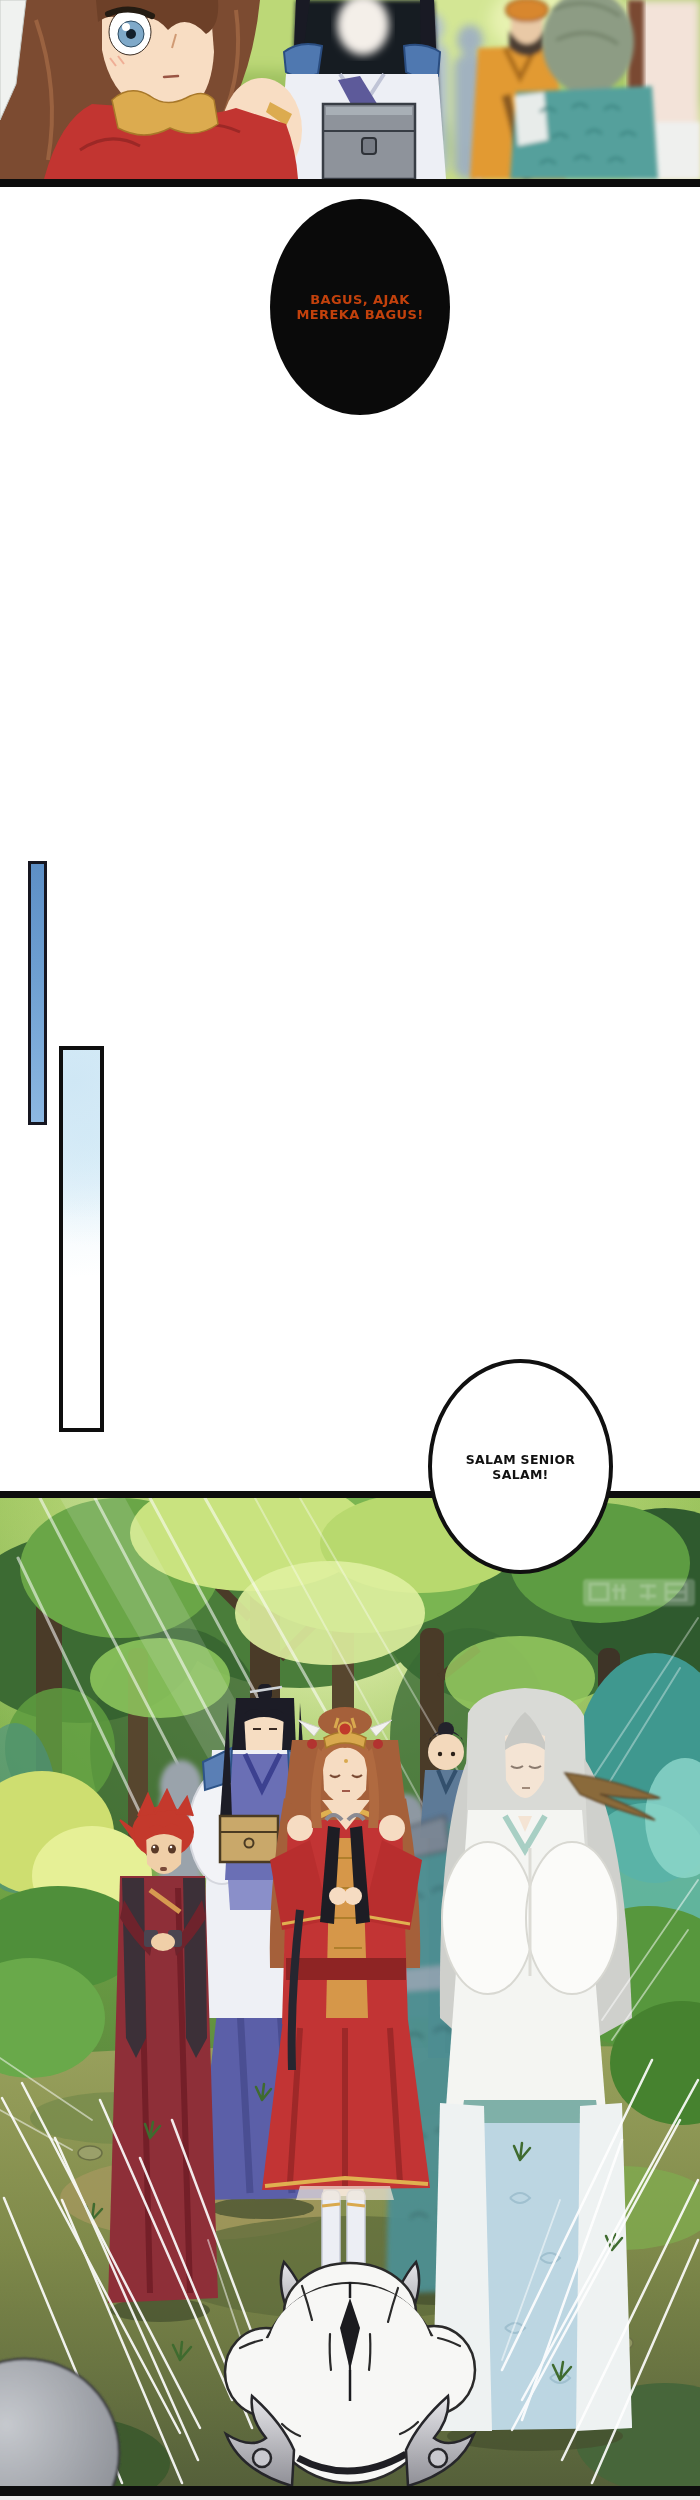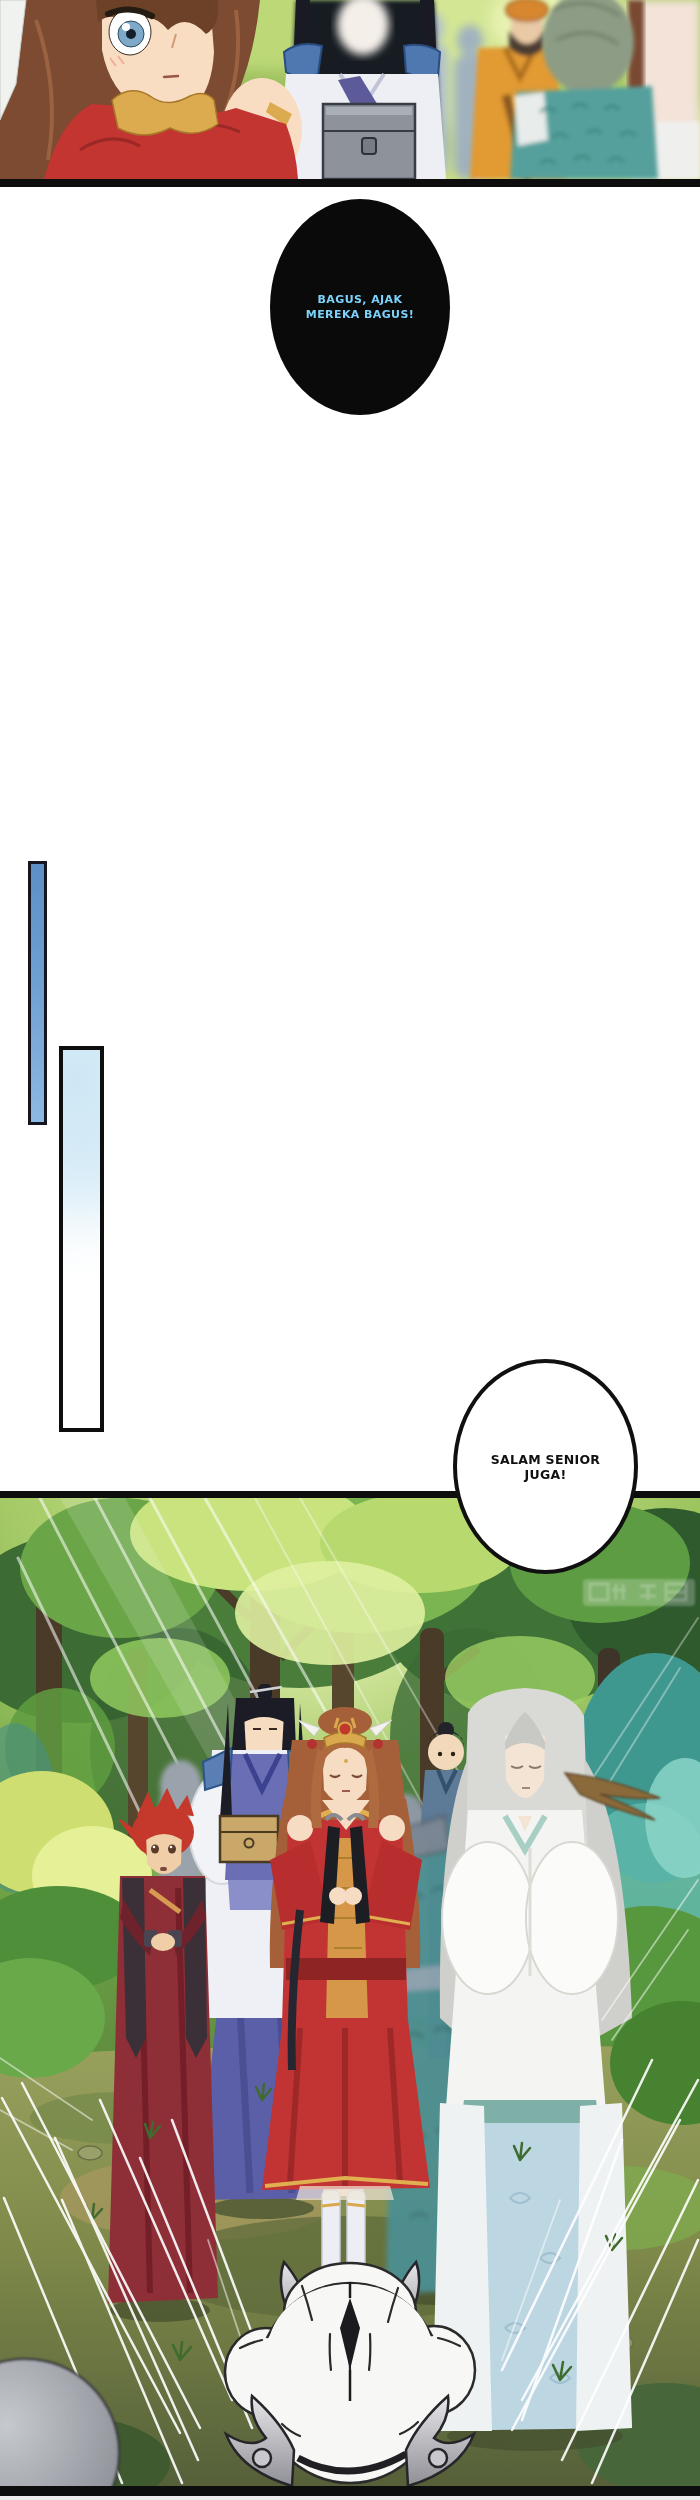--- a/index.html
+++ b/index.html
@@ -12,7 +12,7 @@
   .bubble{position:absolute;display:flex;align-items:center;justify-content:center;
           text-align:center;border-radius:50%;z-index:6;}
   #bubble-shout{left:270px;top:199px;width:180px;height:216px;background:#0a0a0a;}
-  #bubble-shout .txt{color:#7dd3fc;font-size:11px;line-height:15px;font-weight:700;letter-spacing:.4px;}
+  #bubble-shout .txt{color:#c2410c;font-size:13px;line-height:15px;font-weight:700;letter-spacing:.4px;}
   #bubble-greeting{left:453px;top:1359px;width:177px;height:207px;background:#ffffff;border:4px solid #101010;}
   #bubble-greeting .txt{color:#111111;font-size:12.5px;line-height:15px;font-weight:700;letter-spacing:.3px;}
   .vbar{position:absolute;box-sizing:border-box;}

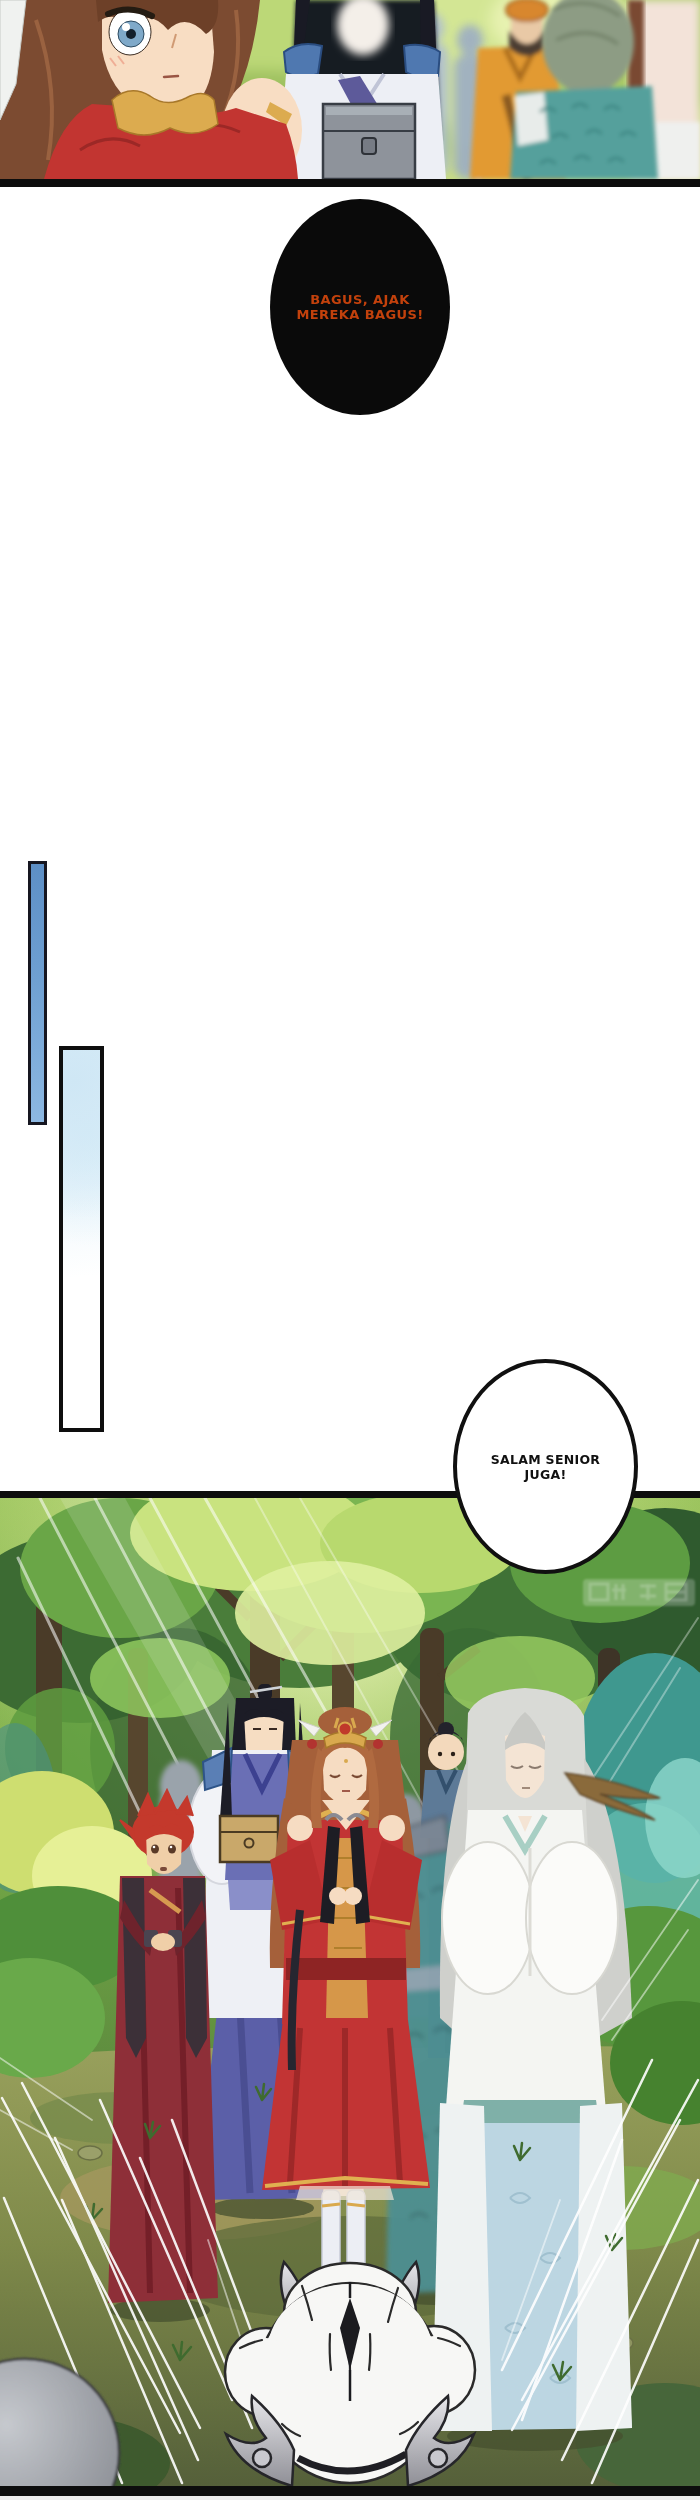--- a/index.html
+++ b/index.html
@@ -13,7 +13,7 @@
           text-align:center;border-radius:50%;z-index:6;}
   #bubble-shout{left:270px;top:199px;width:180px;height:216px;background:#0a0a0a;}
   #bubble-shout .txt{color:#c2410c;font-size:13px;line-height:15px;font-weight:700;letter-spacing:.4px;}
-  #bubble-greeting{left:453px;top:1359px;width:177px;height:207px;background:#ffffff;border:4px solid #101010;}
+  #bubble-greeting{left:428px;top:1359px;width:177px;height:207px;background:#ffffff;border:4px solid #101010;}
   #bubble-greeting .txt{color:#111111;font-size:12.5px;line-height:15px;font-weight:700;letter-spacing:.3px;}
   .vbar{position:absolute;box-sizing:border-box;}
   #bar-small{left:28px;top:861px;width:19px;height:264px;border:3px solid #161620;

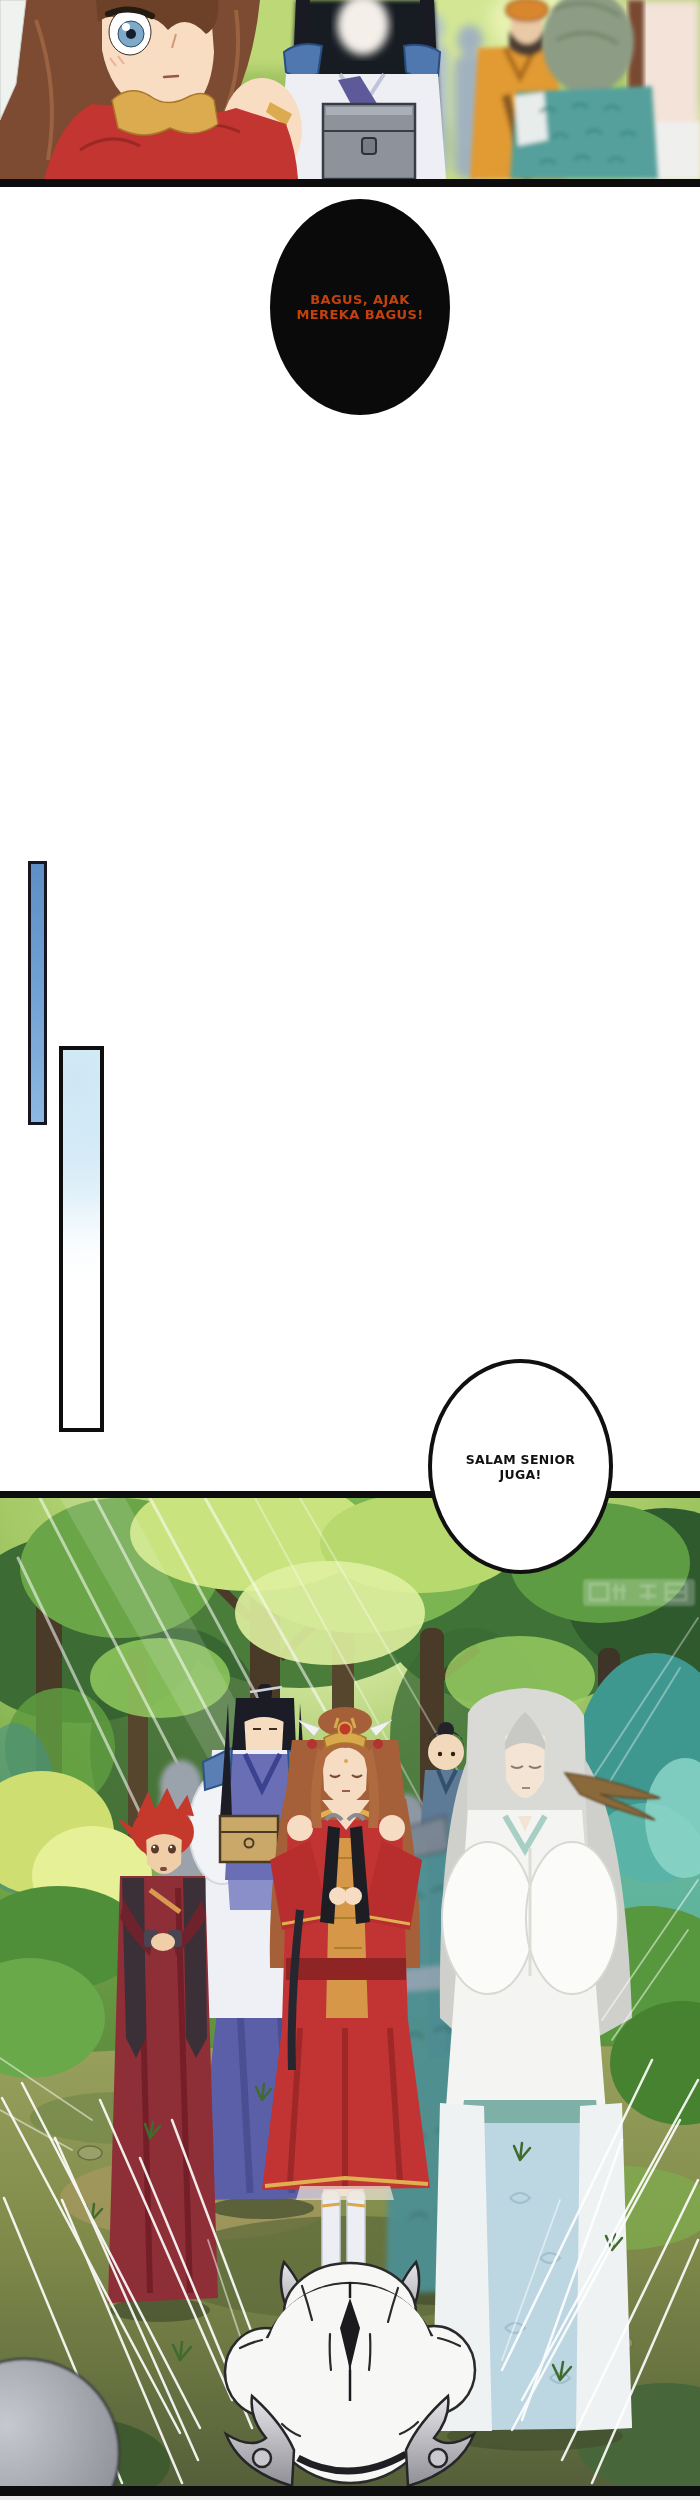--- a/index.html
+++ b/index.html
@@ -153,7 +153,7 @@
   <div class="bubble" id="bubble-greeting">
     <div class="txt">
       <div>SALAM SENIOR</div>
-      <div>JUGA!</div>
+      <div>SALAM!</div>
     </div>
   </div>
 

